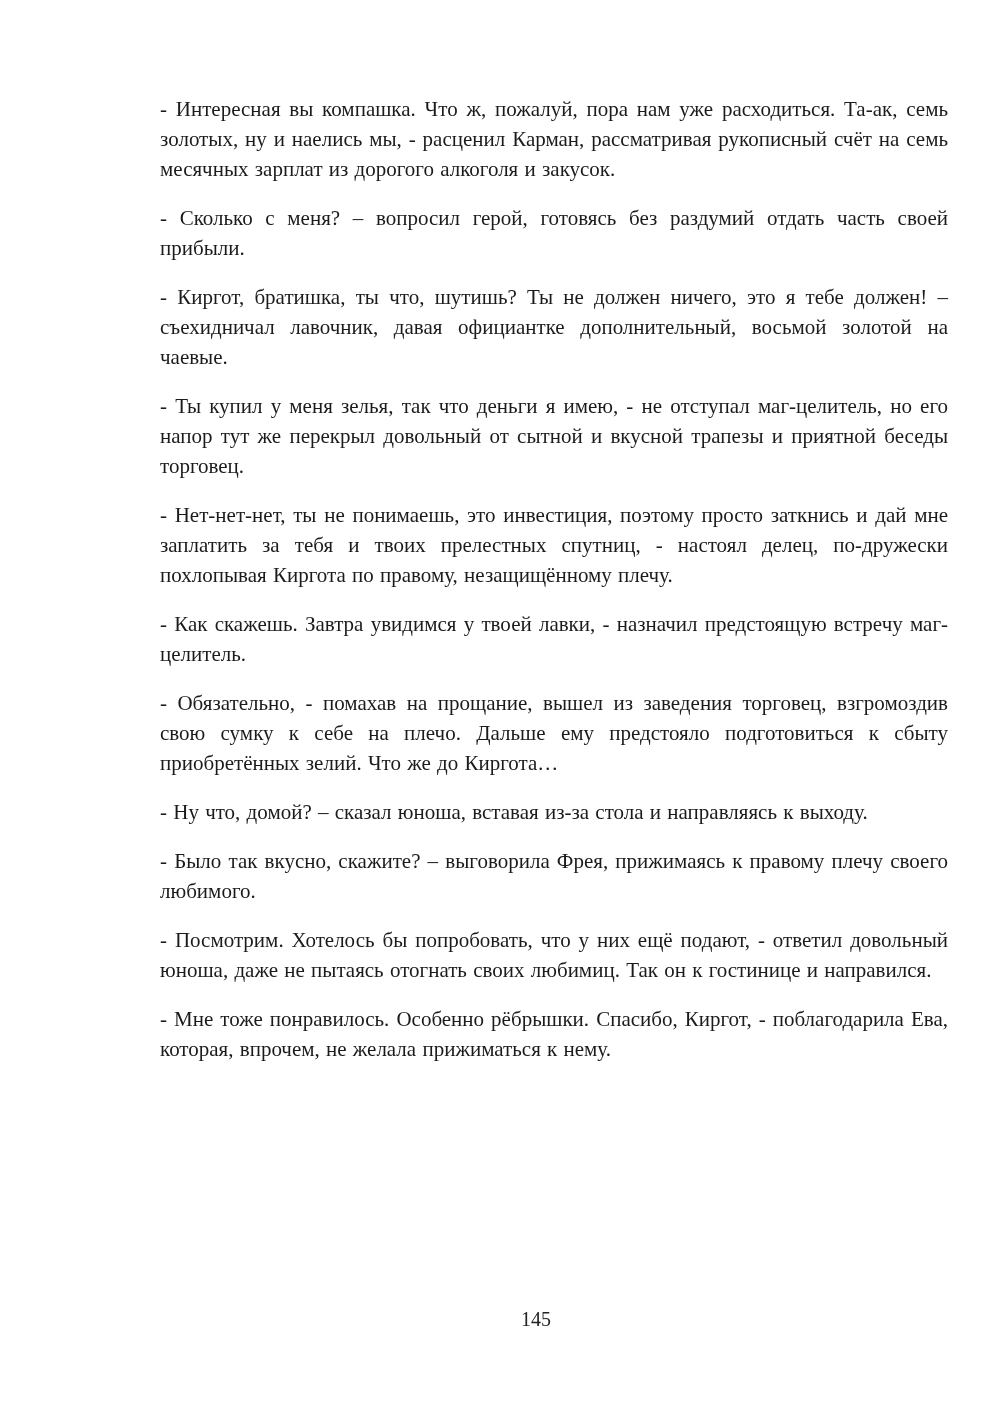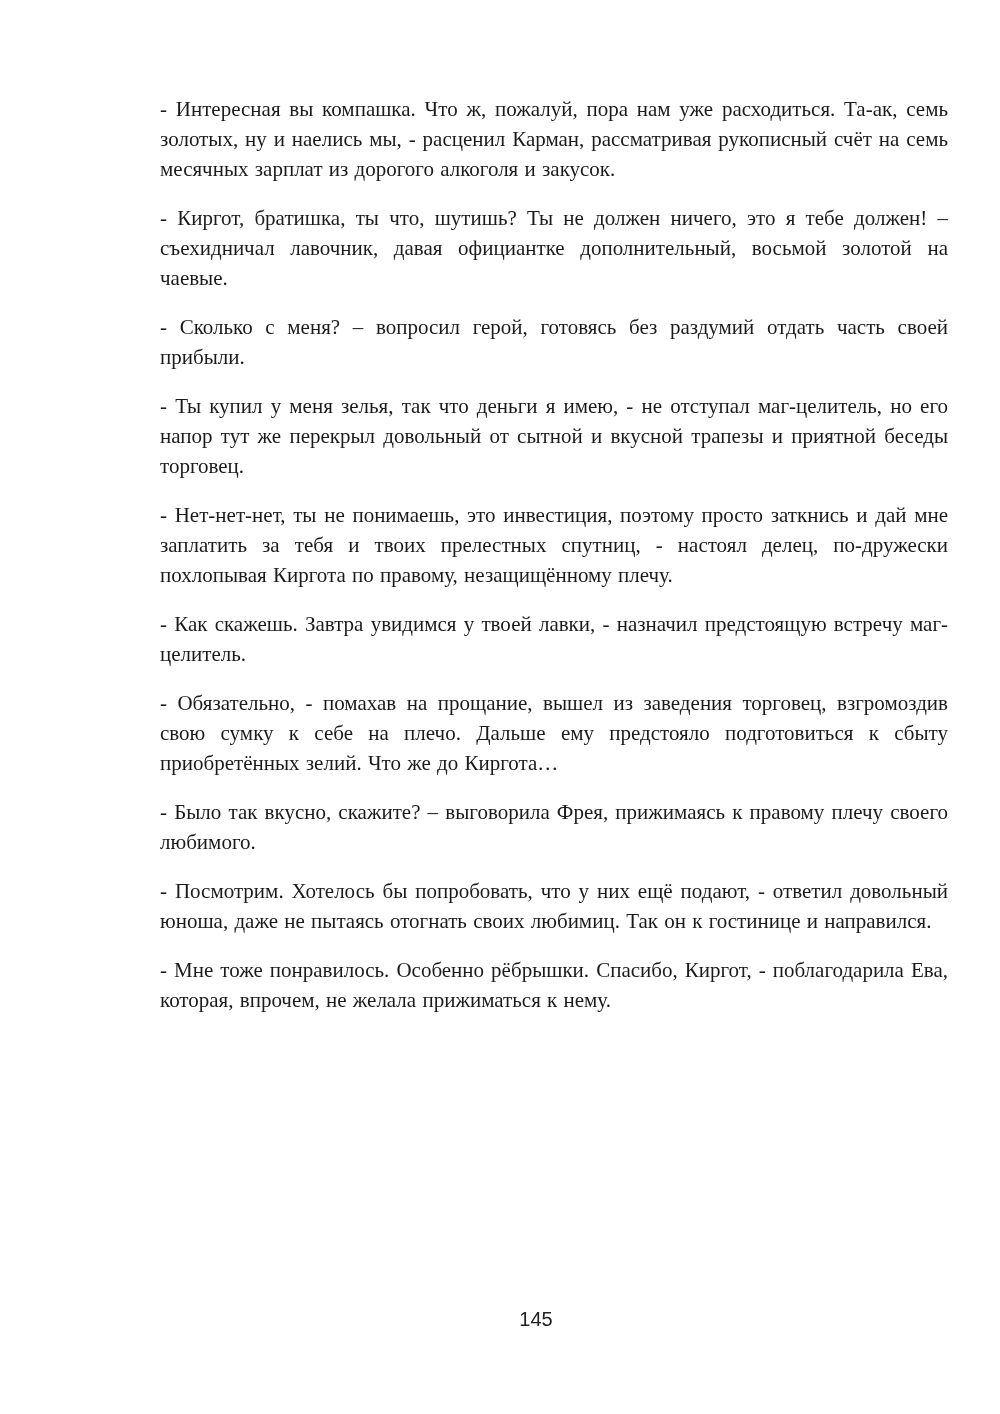--- a/index.html
+++ b/index.html
@@ -48,8 +48,8 @@
 <div class="page">
   <div class="text-block">
     <p class="para">- Интересная вы компашка. Что ж, пожалуй, пора нам уже расходиться. Та-ак, семь золотых, ну и наелись мы, - расценил Карман, рассматривая рукописный счёт на семь месячных зарплат из дорогого алкоголя и закусок.</p>
+    <p class="para">- Сколько с меня? – вопросил герой, готовясь без раздумий отдать часть своей прибыли.</p>
     <p class="para">- Киргот, братишка, ты что, шутишь? Ты не должен ничего, это я тебе должен! – съехидничал лавочник, давая официантке дополнительный, восьмой золотой на чаевые.</p>
-    <p class="para">- Сколько с меня? – вопросил герой, готовясь без раздумий отдать часть своей прибыли.</p>
     <p class="para">- Ты купил у меня зелья, так что деньги я имею, - не отступал маг-целитель, но его напор тут же перекрыл довольный от сытной и вкусной трапезы и приятной беседы торговец.</p>
     <p class="para">- Нет-нет-нет, ты не понимаешь, это инвестиция, поэтому просто заткнись и дай мне заплатить за тебя и твоих прелестных спутниц, - настоял делец, по-дружески похлопывая Киргота по правому, незащищённому плечу.</p>
     <p class="para">- Как скажешь. Завтра увидимся у твоей лавки, - назначил предстоящую встречу маг-целитель.</p>

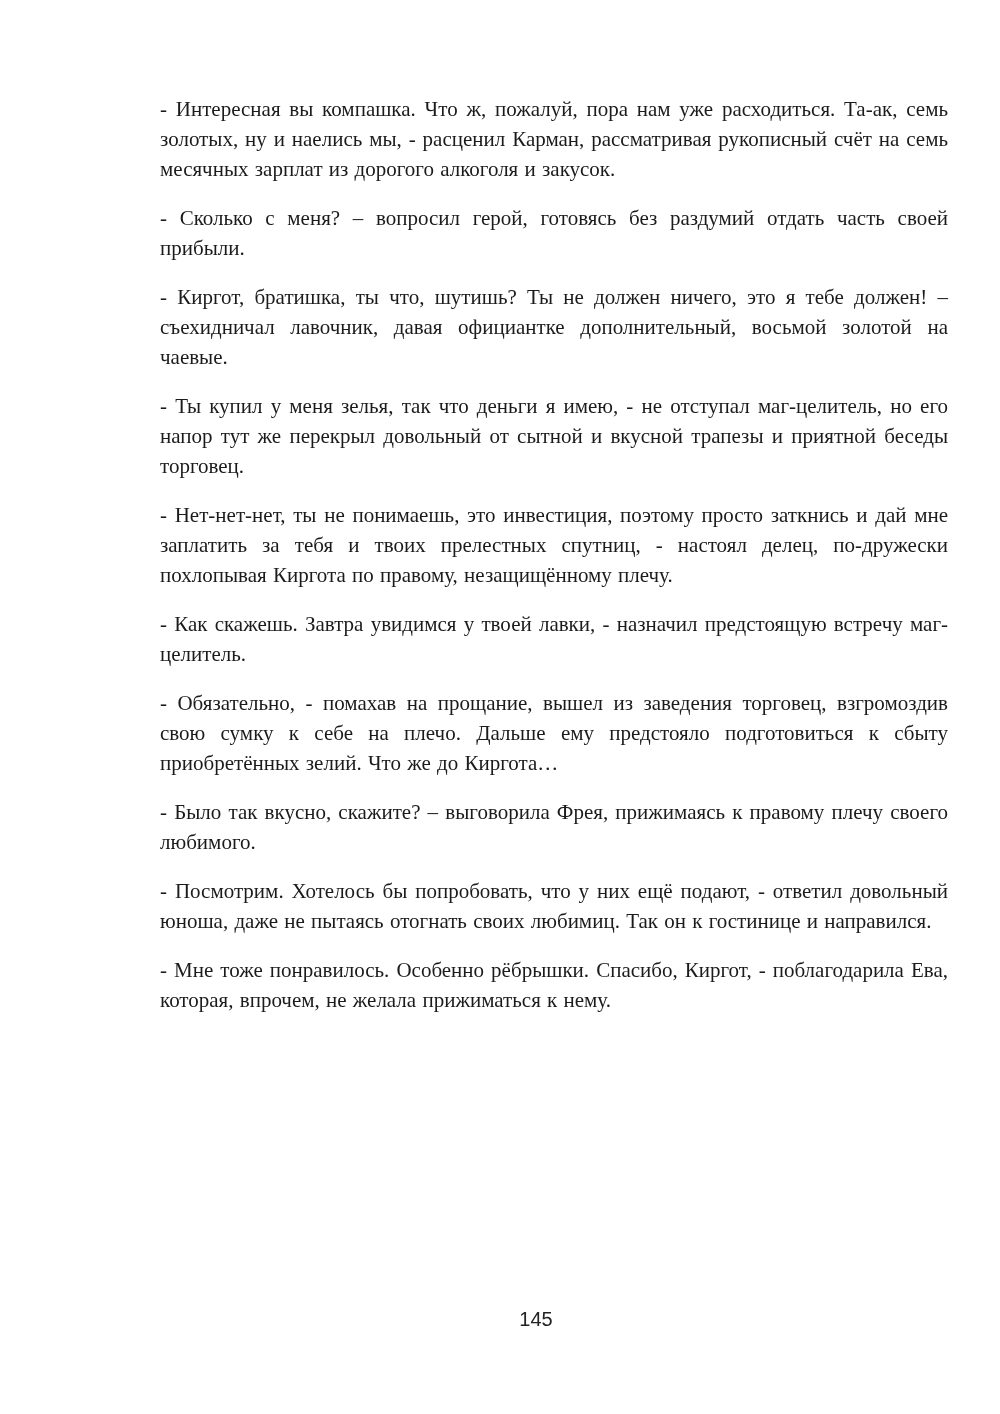--- a/index.html
+++ b/index.html
@@ -54,6 +54,7 @@
     <p class="para">- Нет-нет-нет, ты не понимаешь, это инвестиция, поэтому просто заткнись и дай мне заплатить за тебя и твоих прелестных спутниц, - настоял делец, по-дружески похлопывая Киргота по правому, незащищённому плечу.</p>
     <p class="para">- Как скажешь. Завтра увидимся у твоей лавки, - назначил предстоящую встречу маг-целитель.</p>
     <p class="para">- Обязательно, - помахав на прощание, вышел из заведения торговец, взгромоздив свою сумку к себе на плечо. Дальше ему предстояло подготовиться к сбыту приобретённых зелий. Что же до Киргота…</p>
+    <p class="para">- Ну что, домой? – сказал юноша, вставая из-за стола и направляясь к выходу.</p>
     <p class="para">- Было так вкусно, скажите? – выговорила Фрея, прижимаясь к правому плечу своего любимого.</p>
     <p class="para">- Посмотрим. Хотелось бы попробовать, что у них ещё подают, - ответил довольный юноша, даже не пытаясь отогнать своих любимиц. Так он к гостинице и направился.</p>
     <p class="para">- Мне тоже понравилось. Особенно рёбрышки. Спасибо, Киргот, - поблагодарила Ева, которая, впрочем, не желала прижиматься к нему.</p>

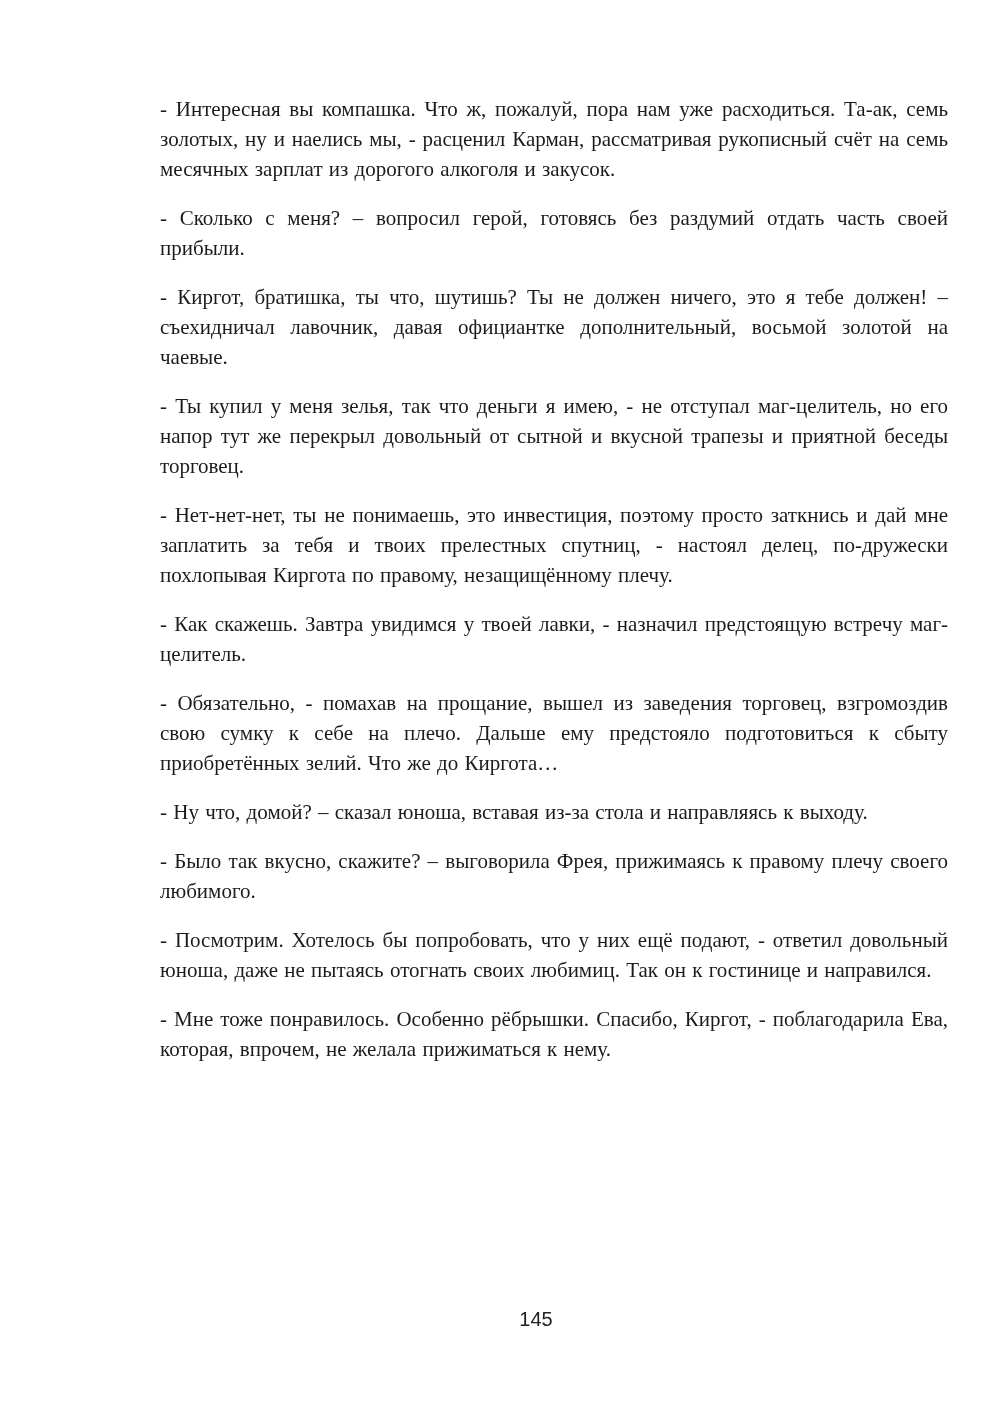--- a/index.html
+++ b/index.html
@@ -37,7 +37,7 @@
     top: 1308px;
     width: 788px;
     text-align: center;
-    font-family: Liberation Sans, sans-serif;
+    font-family: Liberation Serif, serif;
     font-size: 20px;
     color: #222222;
   }

